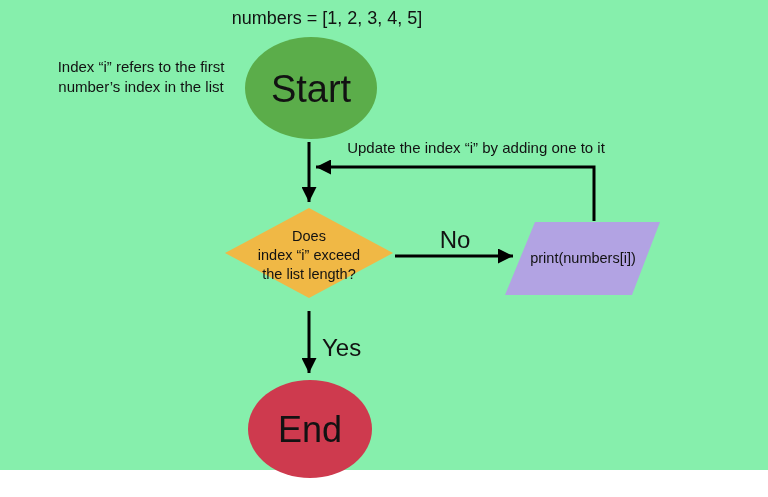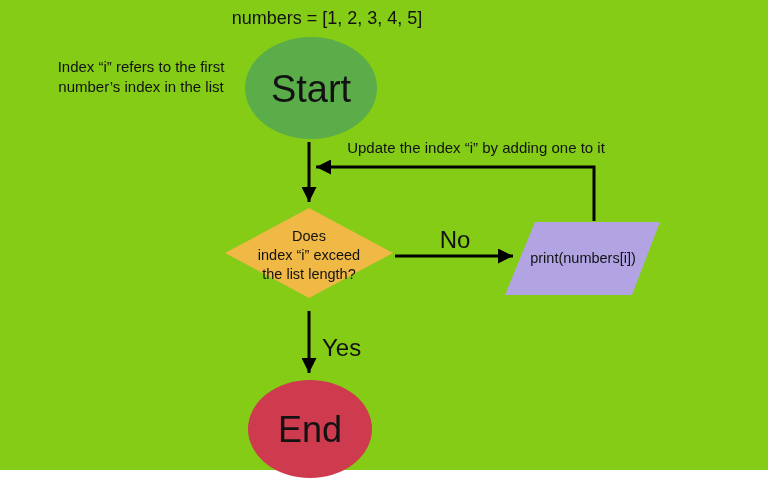--- a/index.html
+++ b/index.html
@@ -15,7 +15,7 @@
     position: relative;
     width: 768px;
     height: 470px;
-    background: #84cc16;
+    background: #86efac;
   }
   svg { display: block; }
   text {

